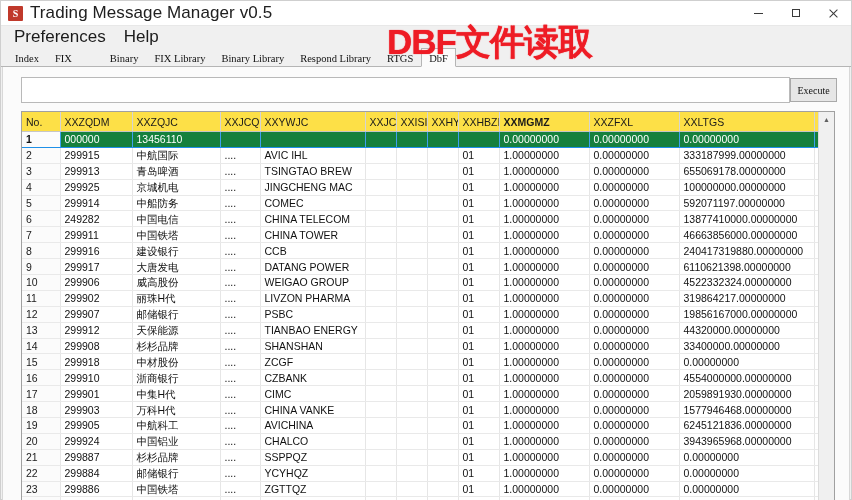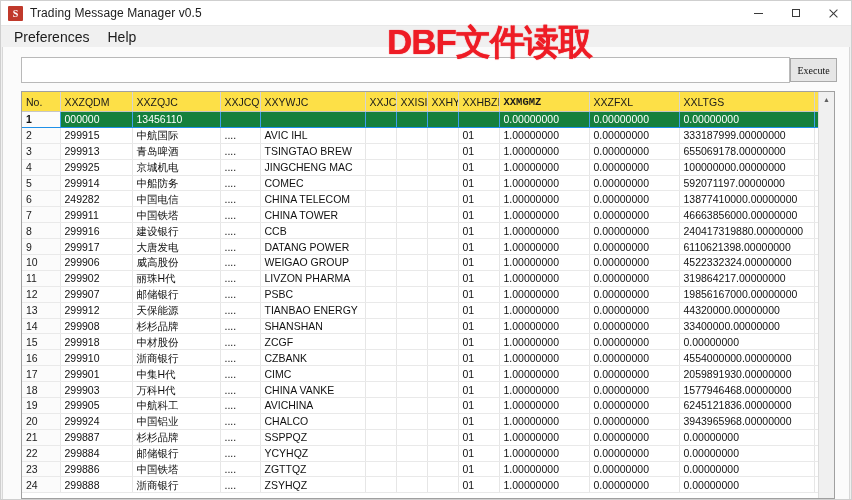--- a/index.html
+++ b/index.html
@@ -30,7 +30,7 @@
     border-radius:1px;
     font-family:"Liberation Serif",serif;
   }
-  .title-text{font-size:12px;color:#202020;letter-spacing:.1px;}
+  .title-text{font-size:17px;color:#202020;letter-spacing:.1px;}
   .win-btns{position:absolute;right:0;top:0;height:24px;display:flex;}
   .win-btn{
     width:37px;height:24px;display:flex;align-items:center;justify-content:center;

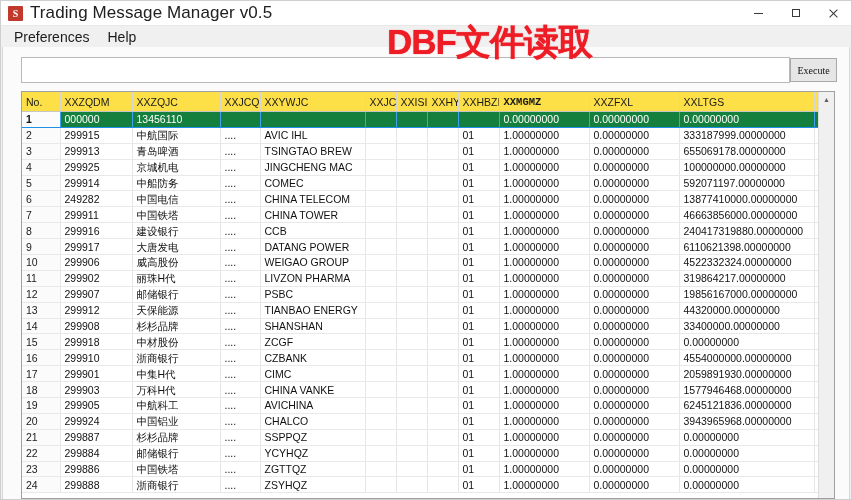--- a/index.html
+++ b/index.html
@@ -51,7 +51,7 @@
     background:#f0f0f0;padding-left:4px;
   }
   .menu-item{
-    font-size:14px;color:#1b1b1b;padding:2px 9px;cursor:default;
+    font-size:17px;color:#1b1b1b;padding:2px 9px;cursor:default;
   }
 
   

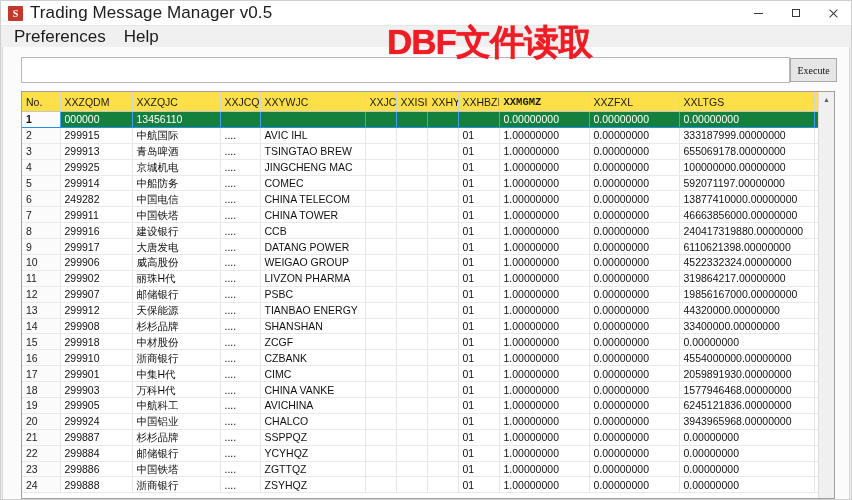--- a/index.html
+++ b/index.html
@@ -216,6 +216,16 @@
     <div class="menu-item">Help</div>
   </div>
 
+  <div class="tabstrip">
+    <div class="tab">Index</div>
+    <div class="tab">FIX</div>
+    <div class="tab gap">Binary</div>
+    <div class="tab">FIX Library</div>
+    <div class="tab">Binary Library</div>
+    <div class="tab">Respond Library</div>
+    <div class="tab">RTGS</div>
+    <div class="tab active">DbF</div>
+  </div>
 
   <div class="red-title">DBF文件读取</div>
 

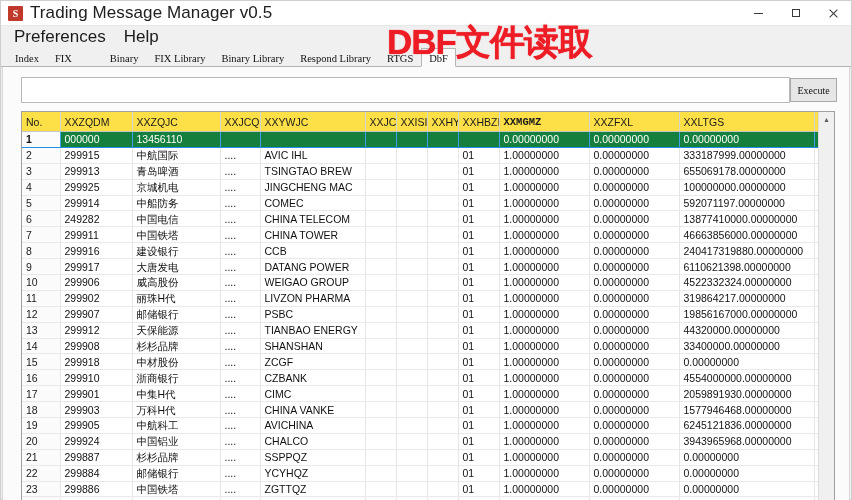--- a/index.html
+++ b/index.html
@@ -162,7 +162,7 @@
     font-size:10.5px;
     color:#1a1a1a;
   }
-  table.grid th.bold{font-weight:bold;font-family:Liberation Mono, monospace;}
+  table.grid th.bold{font-weight:bold;}
   table.grid td{
     border-right:1px solid #e6e6e6;
     border-bottom:1px solid #e9e9e9;

